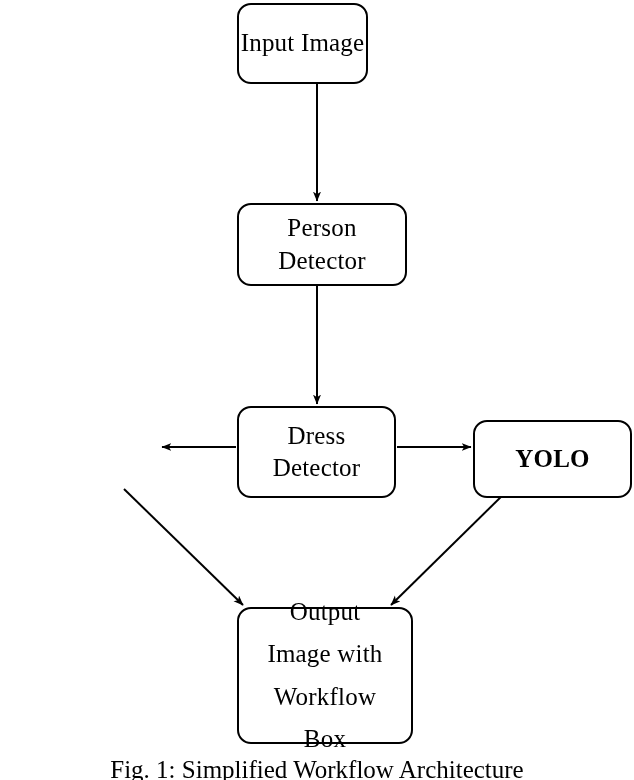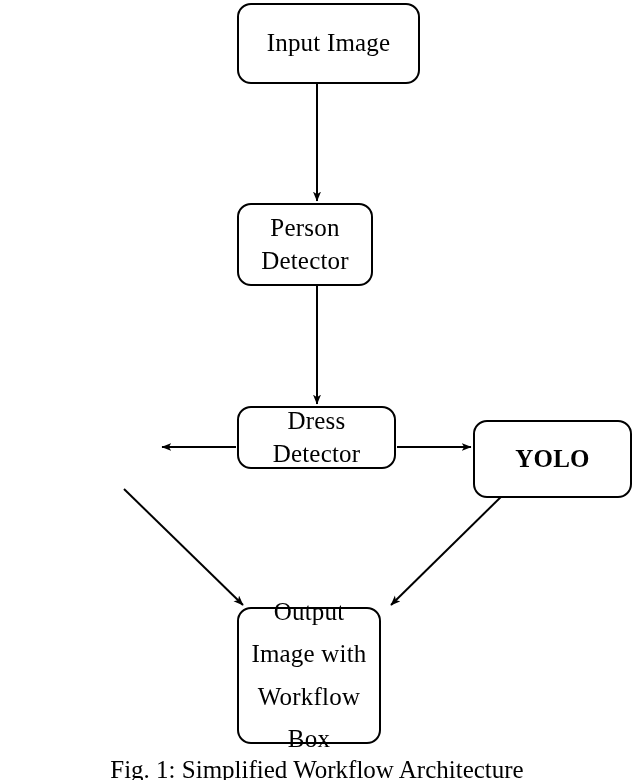--- a/index.html
+++ b/index.html
@@ -46,7 +46,7 @@
     display: block;
     white-space: nowrap;
   }
-  #node-input-image   { left: 237px; top: 3px;   width: 183px; height: 81px; }
+  #node-input-image   { left: 237px; top: 3px;   width: 131px; height: 81px; }
   #node-person-detector { left: 237px; top: 203px; width: 136px; height: 83px; }
   #node-dress-detector  { left: 237px; top: 406px; width: 159px; height: 63px; }
   #node-rcnn          { left: 1px;   top: 406px; width: 159px; height: 84px; }

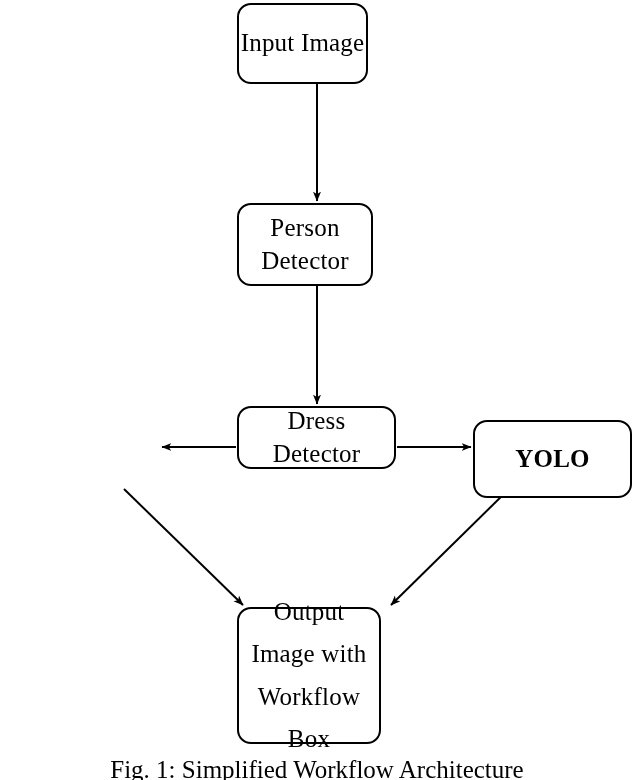--- a/index.html
+++ b/index.html
@@ -47,7 +47,7 @@
     white-space: nowrap;
   }
   #node-input-image   { left: 237px; top: 3px;   width: 131px; height: 81px; }
-  #node-person-detector { left: 237px; top: 203px; width: 136px; height: 83px; }
+  #node-person-detector { left: 237px; top: 203px; width: 170px; height: 83px; }
   #node-dress-detector  { left: 237px; top: 406px; width: 159px; height: 63px; }
   #node-rcnn          { left: 1px;   top: 406px; width: 159px; height: 84px; }
   #node-yolo          { left: 473px; top: 420px; width: 159px; height: 78px; font-weight: bold; }

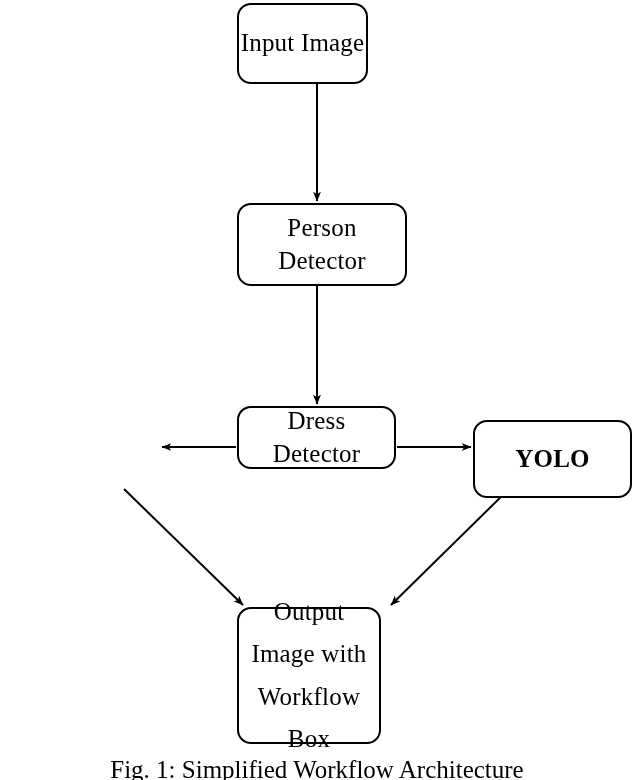--- a/index.html
+++ b/index.html
@@ -48,7 +48,7 @@
   }
   #node-input-image   { left: 237px; top: 3px;   width: 131px; height: 81px; }
   #node-person-detector { left: 237px; top: 203px; width: 170px; height: 83px; }
-  #node-dress-detector  { left: 237px; top: 406px; width: 159px; height: 63px; }
+  #node-dress-detector  { left: 237px; top: 406px; width: 159px; height: 92px; }
   #node-rcnn          { left: 1px;   top: 406px; width: 159px; height: 84px; }
   #node-yolo          { left: 473px; top: 420px; width: 159px; height: 78px; font-weight: bold; }
   #node-output        { left: 237px; top: 607px; width: 144px; height: 137px; gap: 10px; }

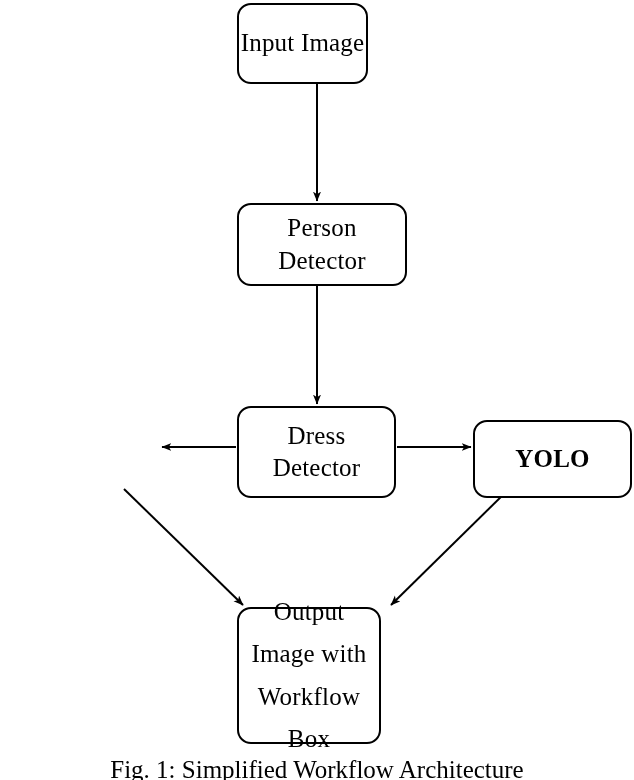--- a/index.html
+++ b/index.html
@@ -51,7 +51,7 @@
   #node-dress-detector  { left: 237px; top: 406px; width: 159px; height: 92px; }
   #node-rcnn          { left: 1px;   top: 406px; width: 159px; height: 84px; }
   #node-yolo          { left: 473px; top: 420px; width: 159px; height: 78px; font-weight: bold; }
-  #node-output        { left: 237px; top: 607px; width: 144px; height: 137px; gap: 10px; }
+  #node-output        { left: 237px; top: 607px; width: 176px; height: 137px; gap: 10px; }
 
   #caption {
     position: absolute;

